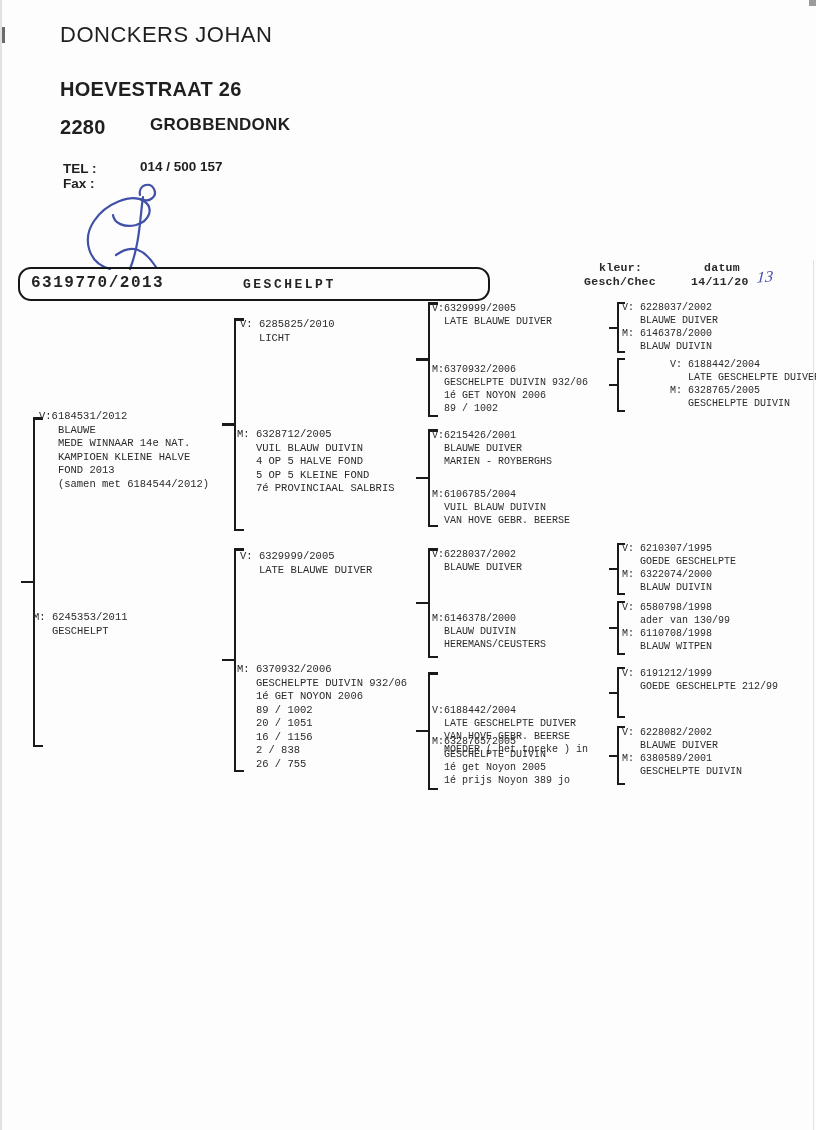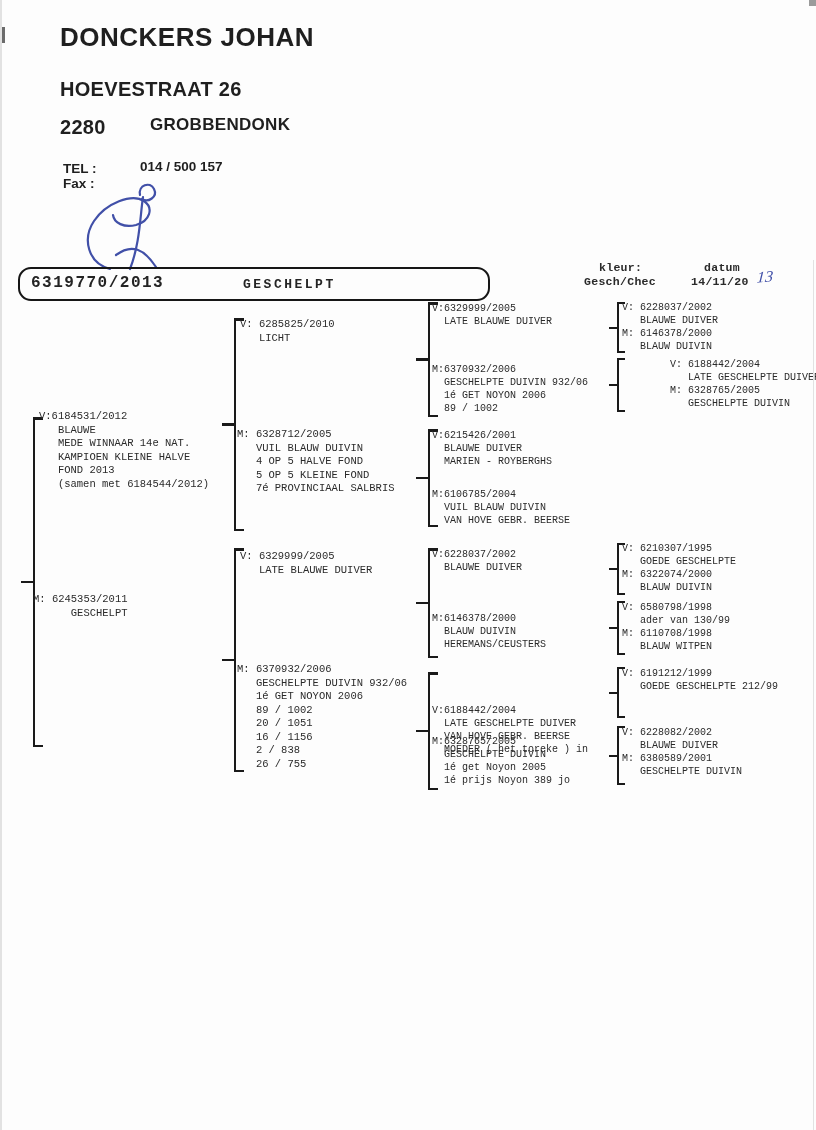--- a/index.html
+++ b/index.html
@@ -10,7 +10,7 @@
   }
   .abs{position:absolute;}
   
-  .owner-name{font-size:26px;font-weight:bold;letter-spacing:.5px;}
+  .owner-name{font-size:22px;font-weight:normal;letter-spacing:.5px;}
   .h2{font-size:20px;font-weight:bold;letter-spacing:.3px;}
   .h3{font-size:13.5px;font-weight:bold;}
   

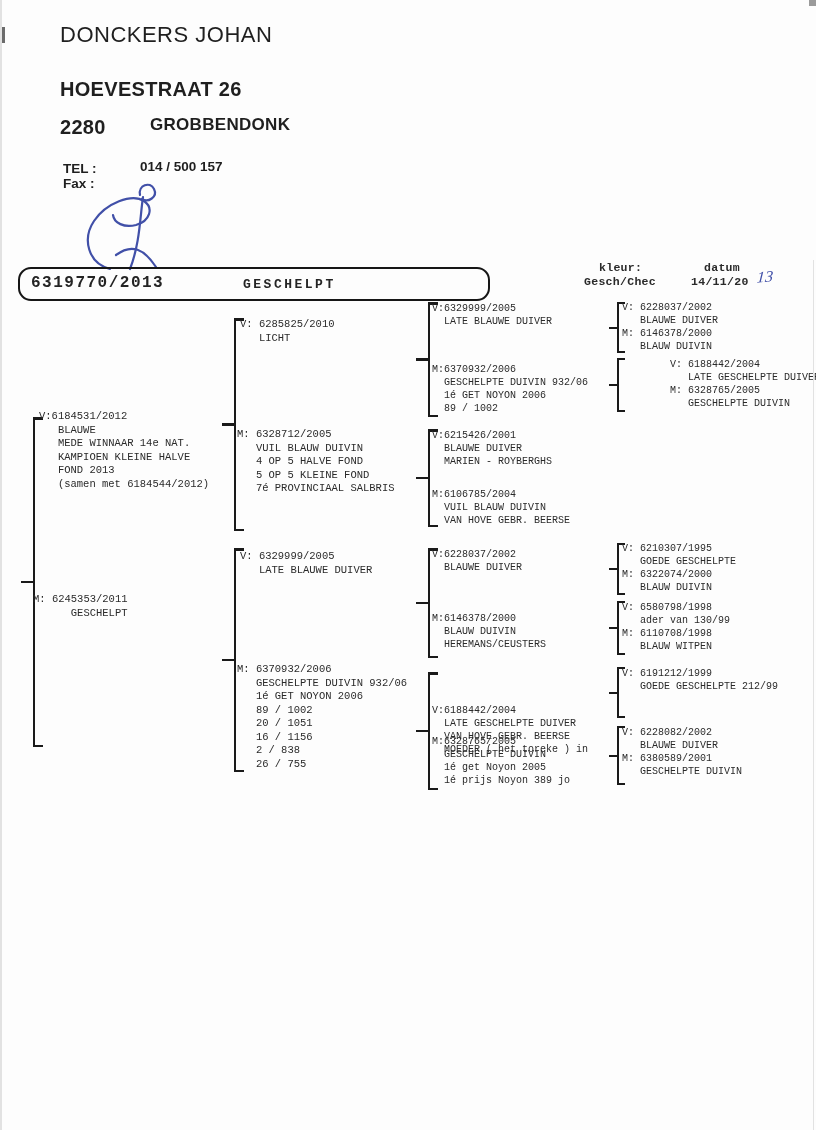--- a/index.html
+++ b/index.html
@@ -81,7 +81,7 @@
    KAMPIOEN KLEINE HALVE
    FOND 2013
    (samen met 6184544/2012)</div>
-  <div class="abs node" style="left:33px;top:593px;text-align:right;">M: 6245353/2011
+  <div class="abs node" style="left:33px;top:611px;">M: 6245353/2011
    GESCHELPT</div>
 
   <div class="brk" style="left:234px;top:318px;height:213px;">

